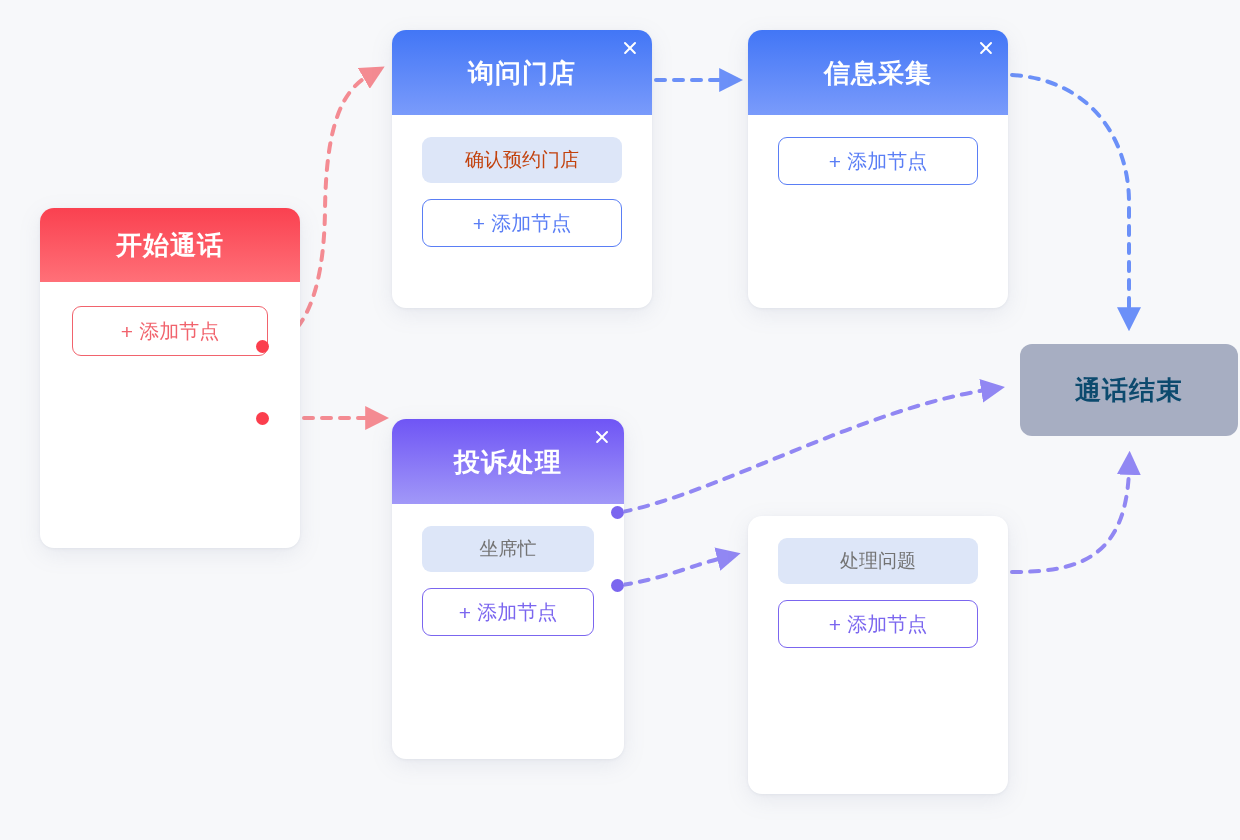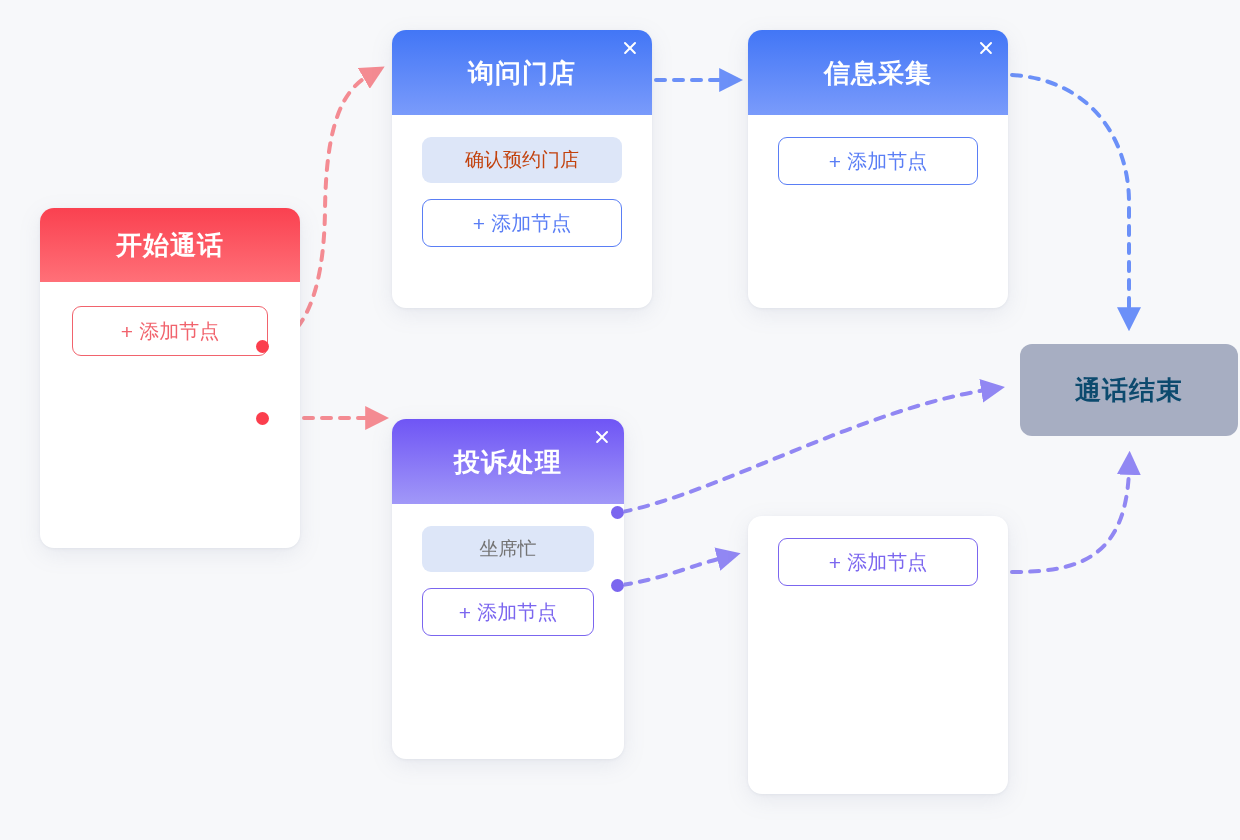--- a/index.html
+++ b/index.html
@@ -279,6 +279,9 @@
 
   <div class="node purple" id="node-human">
     <div class="node-body">
+      <div class="chip">
+        <span>处理问题</span>
+      </div>
       <button class="add-btn">
         <span class="plus">+</span>
         <span>添加节点</span>

